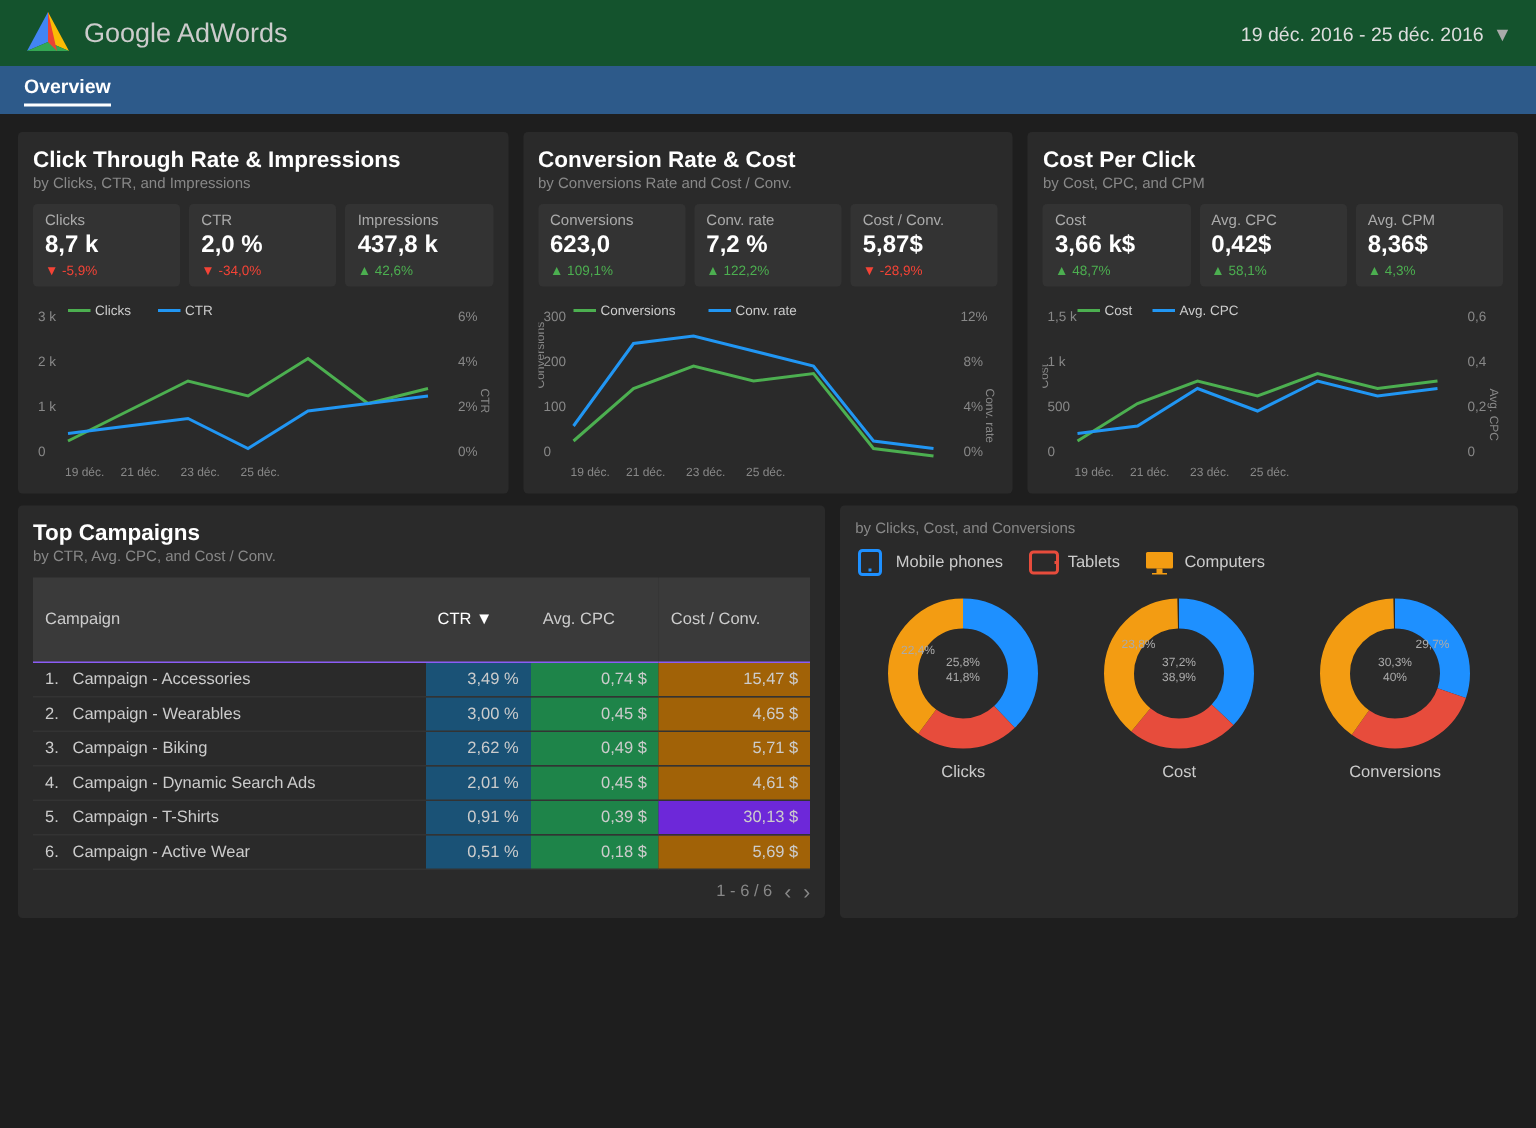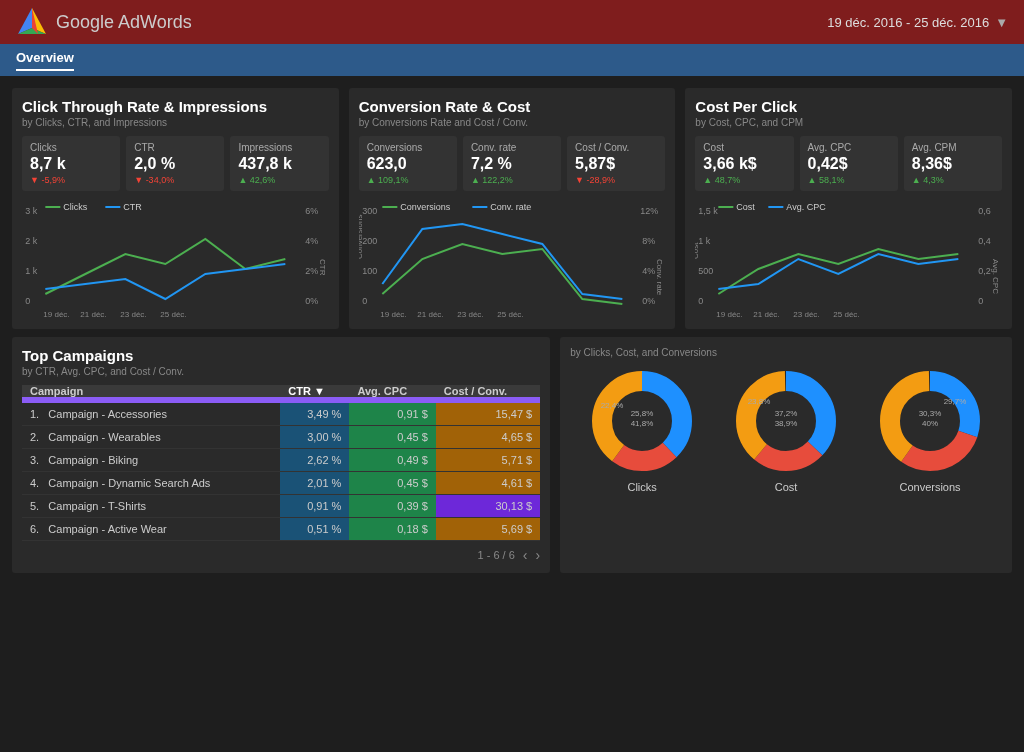--- a/index.html
+++ b/index.html
@@ -15,7 +15,7 @@
 
     
     .header {
-      background: #7f1d1d;
+      background: #14532d;
       display: flex;
       justify-content: space-between;
       padding: 16px 16px;

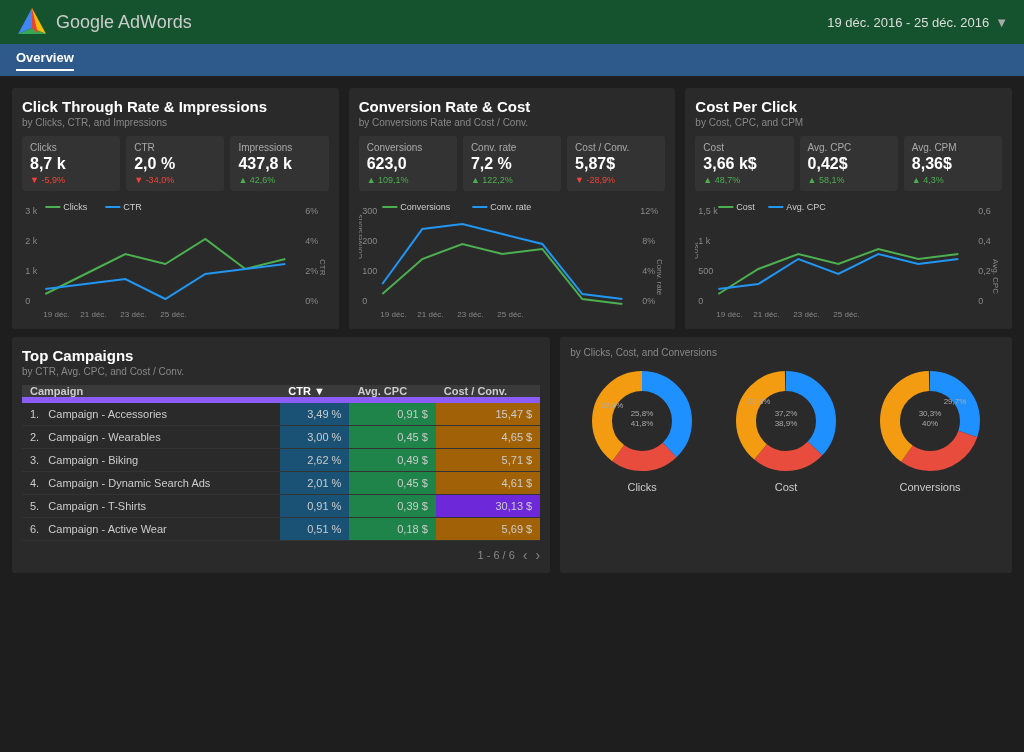--- a/index.html
+++ b/index.html
@@ -488,6 +488,30 @@
     <div class="device-panel">
       <div class="panel-subtitle">by Clicks, Cost, and Conversions</div>
 
+      <div class="device-legend">
+        <div class="legend-item">
+          <svg width="22" height="18">
+            <rect x="3" y="1" width="14" height="16" rx="2" ry="2" fill="none" stroke="#1e90ff" stroke-width="2"></rect>
+            <line x1="9" y1="14" x2="11" y2="14" stroke="#1e90ff" stroke-width="2"></line>
+          </svg>
+          <span>Mobile phones</span>
+        </div>
+        <div class="legend-item">
+          <svg width="22" height="18">
+            <rect x="2" y="2" width="18" height="14" rx="2" ry="2" fill="none" stroke="#e74c3c" stroke-width="2"></rect>
+            <line x1="18" y1="9" x2="20" y2="9" stroke="#e74c3c" stroke-width="2"></line>
+          </svg>
+          <span>Tablets</span>
+        </div>
+        <div class="legend-item">
+          <svg width="22" height="18">
+            <rect x="1" y="2" width="18" height="11" rx="1" fill="#f39c12"></rect>
+            <rect x="8" y="13" width="4" height="3" fill="#f39c12"></rect>
+            <rect x="5" y="16" width="10" height="1" fill="#f39c12"></rect>
+          </svg>
+          <span>Computers</span>
+        </div>
+      </div>
 
       <div class="donut-row">
 

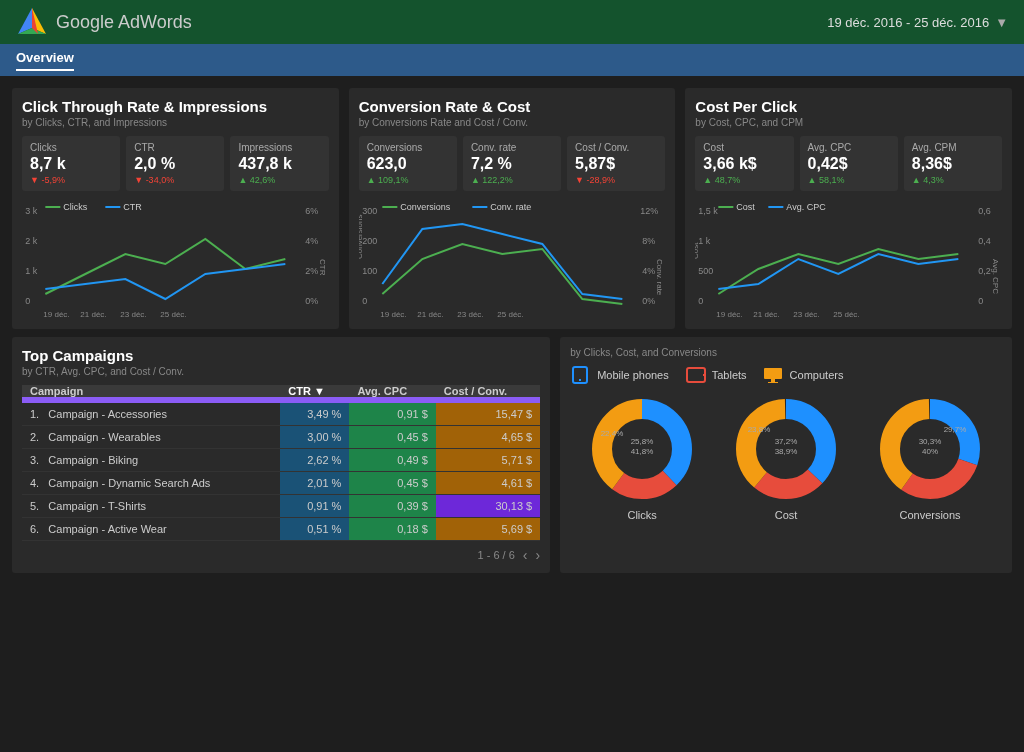--- a/index.html
+++ b/index.html
@@ -155,11 +155,11 @@
       background: #3a3a3a;
     }
     .campaigns-table th {
-      padding: 0 8px;
+      padding: 22px 8px;
       text-align: left;
       color: #ccc;
-      font-weight: bold;
-      border-bottom: 6px solid #8b5cf6;
+      font-weight: normal;
+      border-bottom: 1px solid #8b5cf6;
     }
     .campaigns-table th.sorted {
       color: #fff;

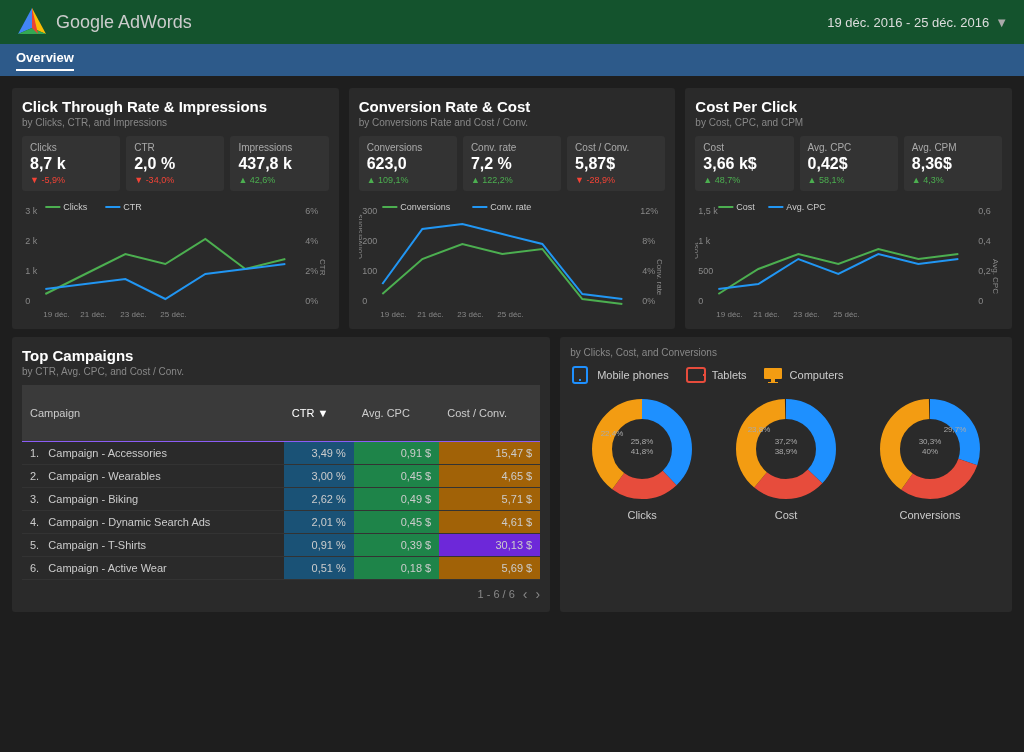--- a/index.html
+++ b/index.html
@@ -443,7 +443,7 @@
           <tr class="table-row">
             <td>1. &nbsp; Campaign - Accessories</td>
             <td class="ctr-cell">3,49 %</td>
-            <td class="avgcpc-cell">0,91 $</td>
+            <td class="avgcpc-cell">0,74 $</td>
             <td class="costconv-cell">15,47 $</td>
           </tr>
           <tr class="table-row">

